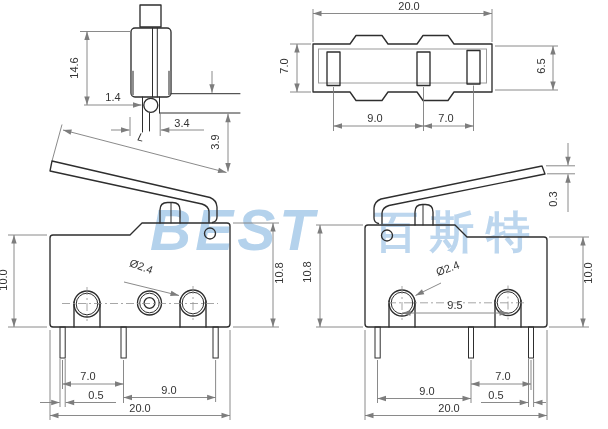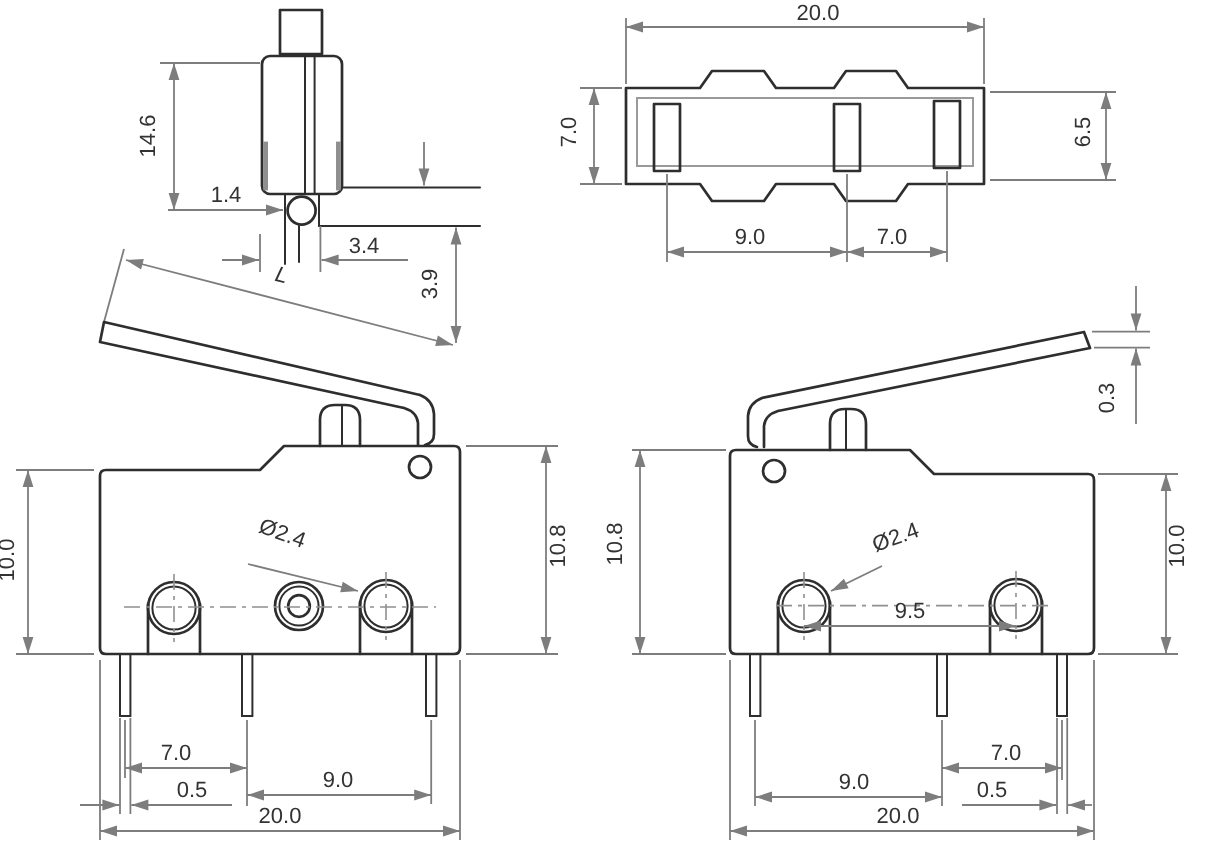--- a/index.html
+++ b/index.html
@@ -28,6 +28,10 @@
 
 <div id="stage">
 
+  <div class="wm">
+    <span class="wm-b">BEST</span>
+    <span class="wm-c">百斯特</span>
+  </div>
 
   <svg width="608" height="429" viewBox="0 0 608 429">
     <defs>

